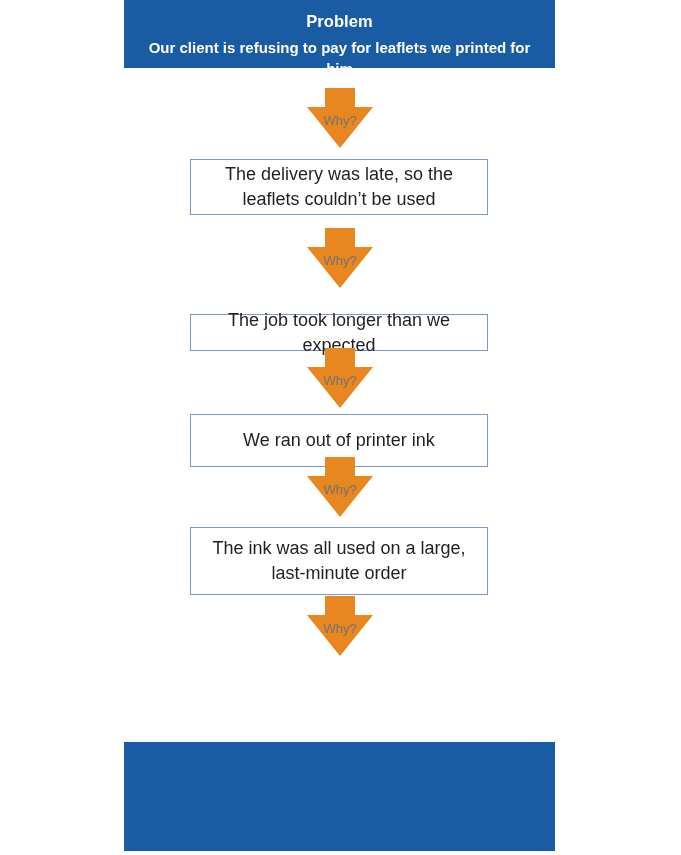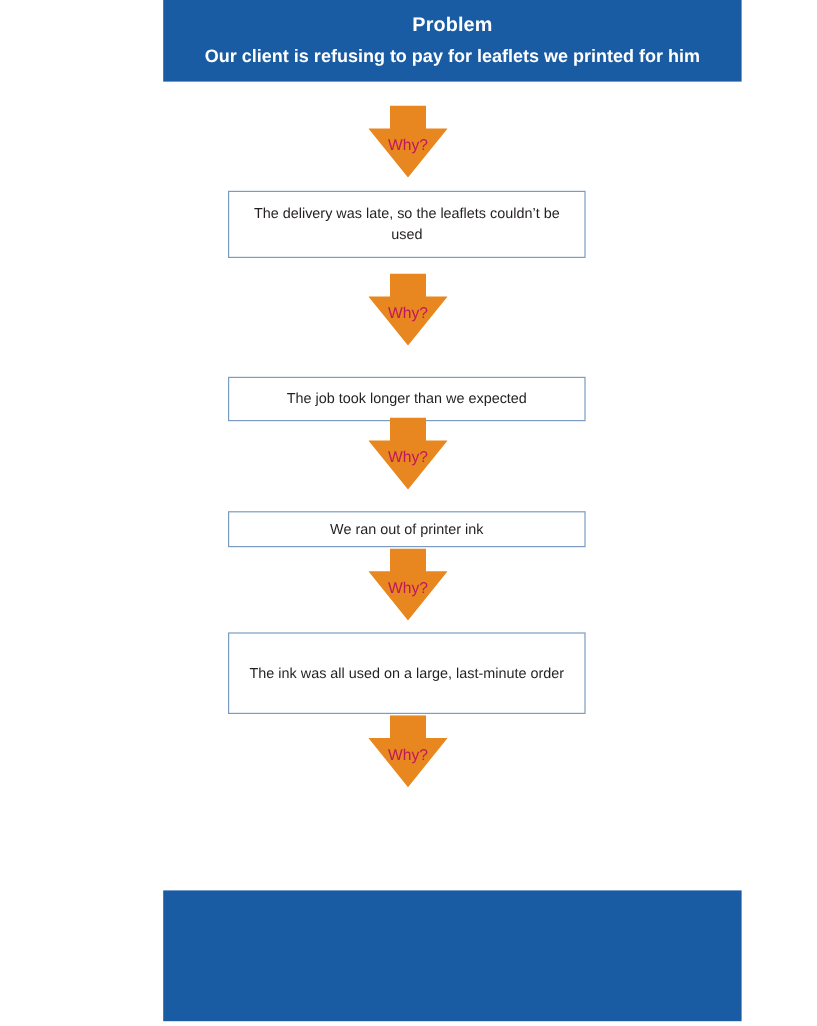--- a/index.html
+++ b/index.html
@@ -27,13 +27,12 @@
   .banner {
     position: absolute;
     left: 124px;
-    width: 482px;
+    width: 431px;
     background: #1a5ca3;
     box-sizing: border-box;
     text-align: center;
     color: #ffffff;
     padding: 9px 16px 12px 16px;
-    margin-left: 12px;
   }
   .banner-title {
     font-size: 16.5px;

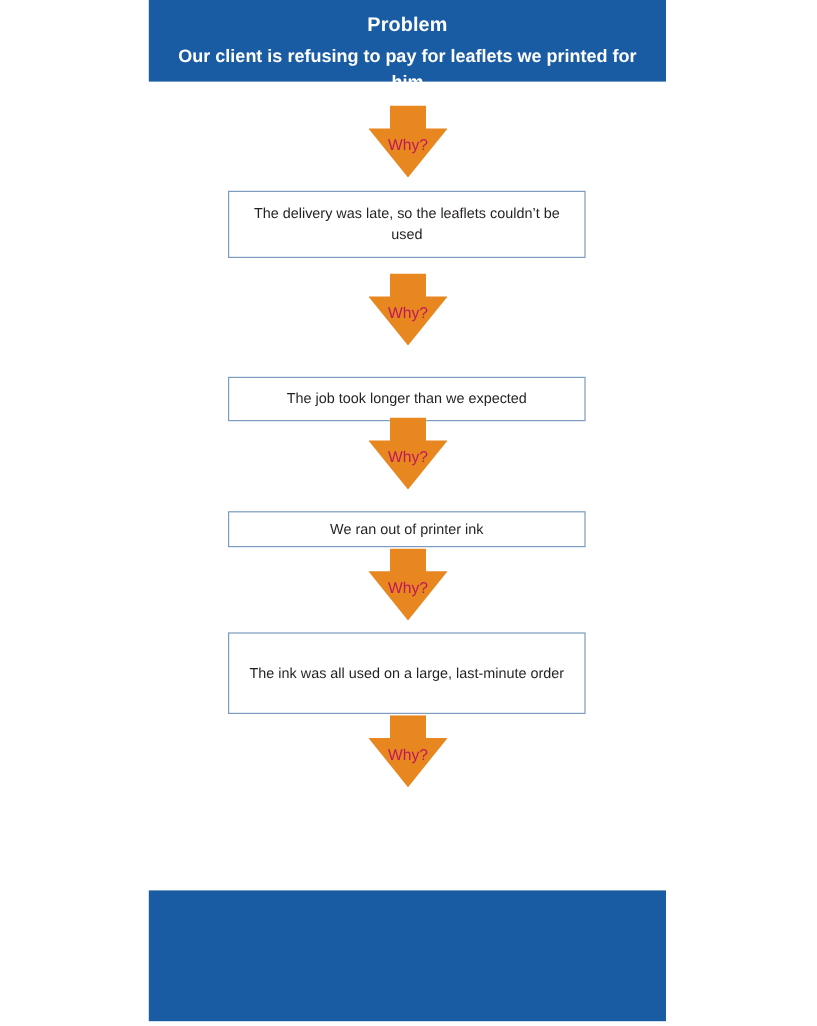--- a/index.html
+++ b/index.html
@@ -111,7 +111,7 @@
     justify-content: center;
     padding-top: 4px;
     box-sizing: border-box;
-    color: #be185d;
+    color: #737373;
     font-size: 13px;
     line-height: 1;
     pointer-events: none;

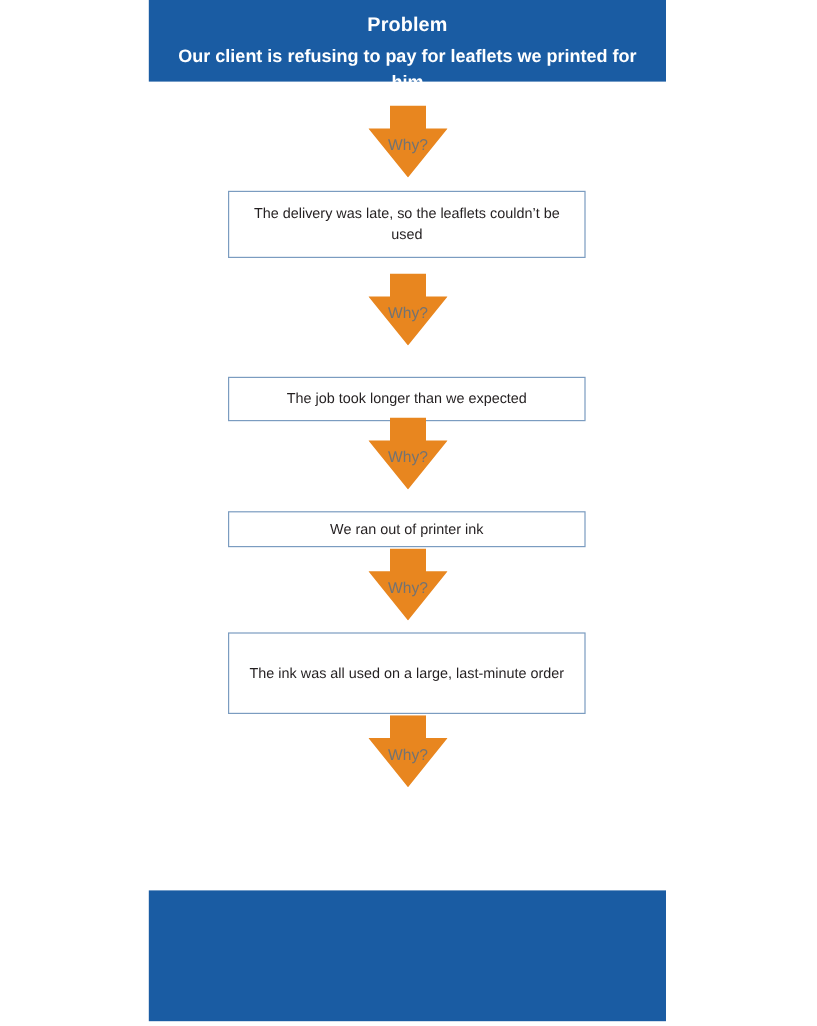--- a/index.html
+++ b/index.html
@@ -76,7 +76,7 @@
     text-align: center;
   }
   .cause-text {
-    font-size: 12px;
+    font-size: 18px;
     line-height: 1.38;
     color: #231f20;
     padding: 0 10px;

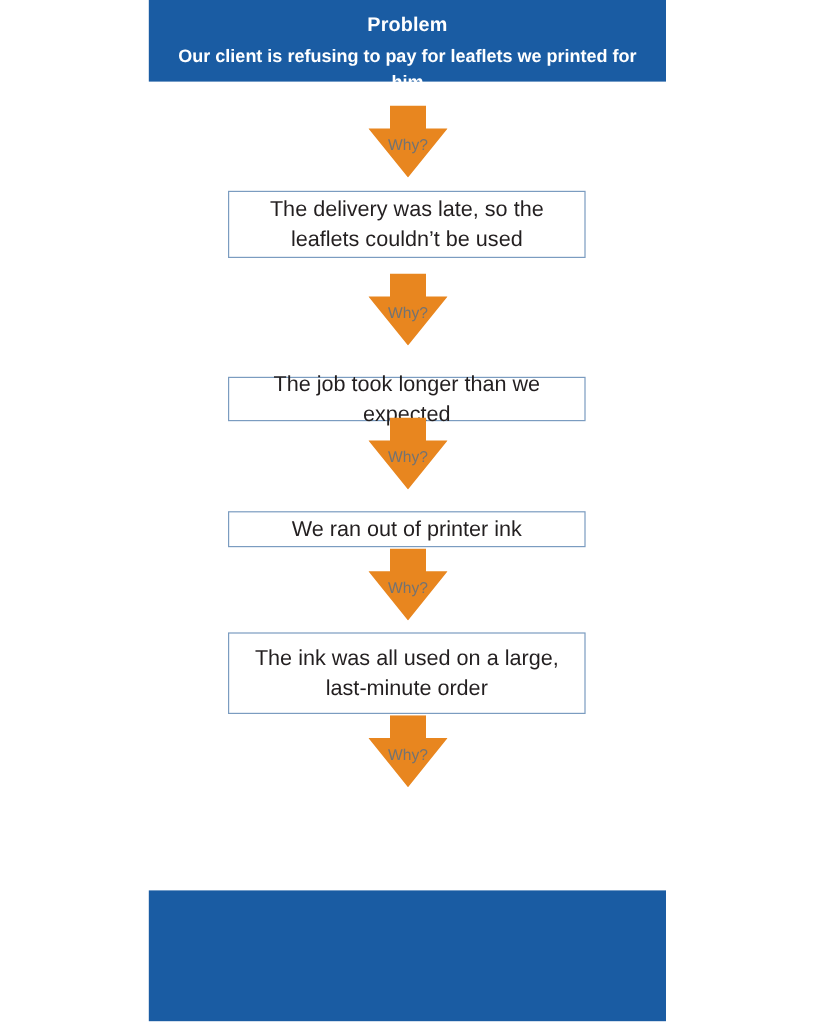--- a/index.html
+++ b/index.html
@@ -84,7 +84,7 @@
 
   #cause-box-1 { top: 159px;  height: 56px; }
   #cause-box-2 { top: 298px;  height: 37px; margin-top: 16px; }
-  #cause-box-3 { top: 426px;  height: 30px; }
+  #cause-box-3 { top: 414px;  height: 53px; }
   #cause-box-4 { top: 527px;  height: 68px; }
   #cause-box-5 { top: 665px;  height: 57px; }
 

